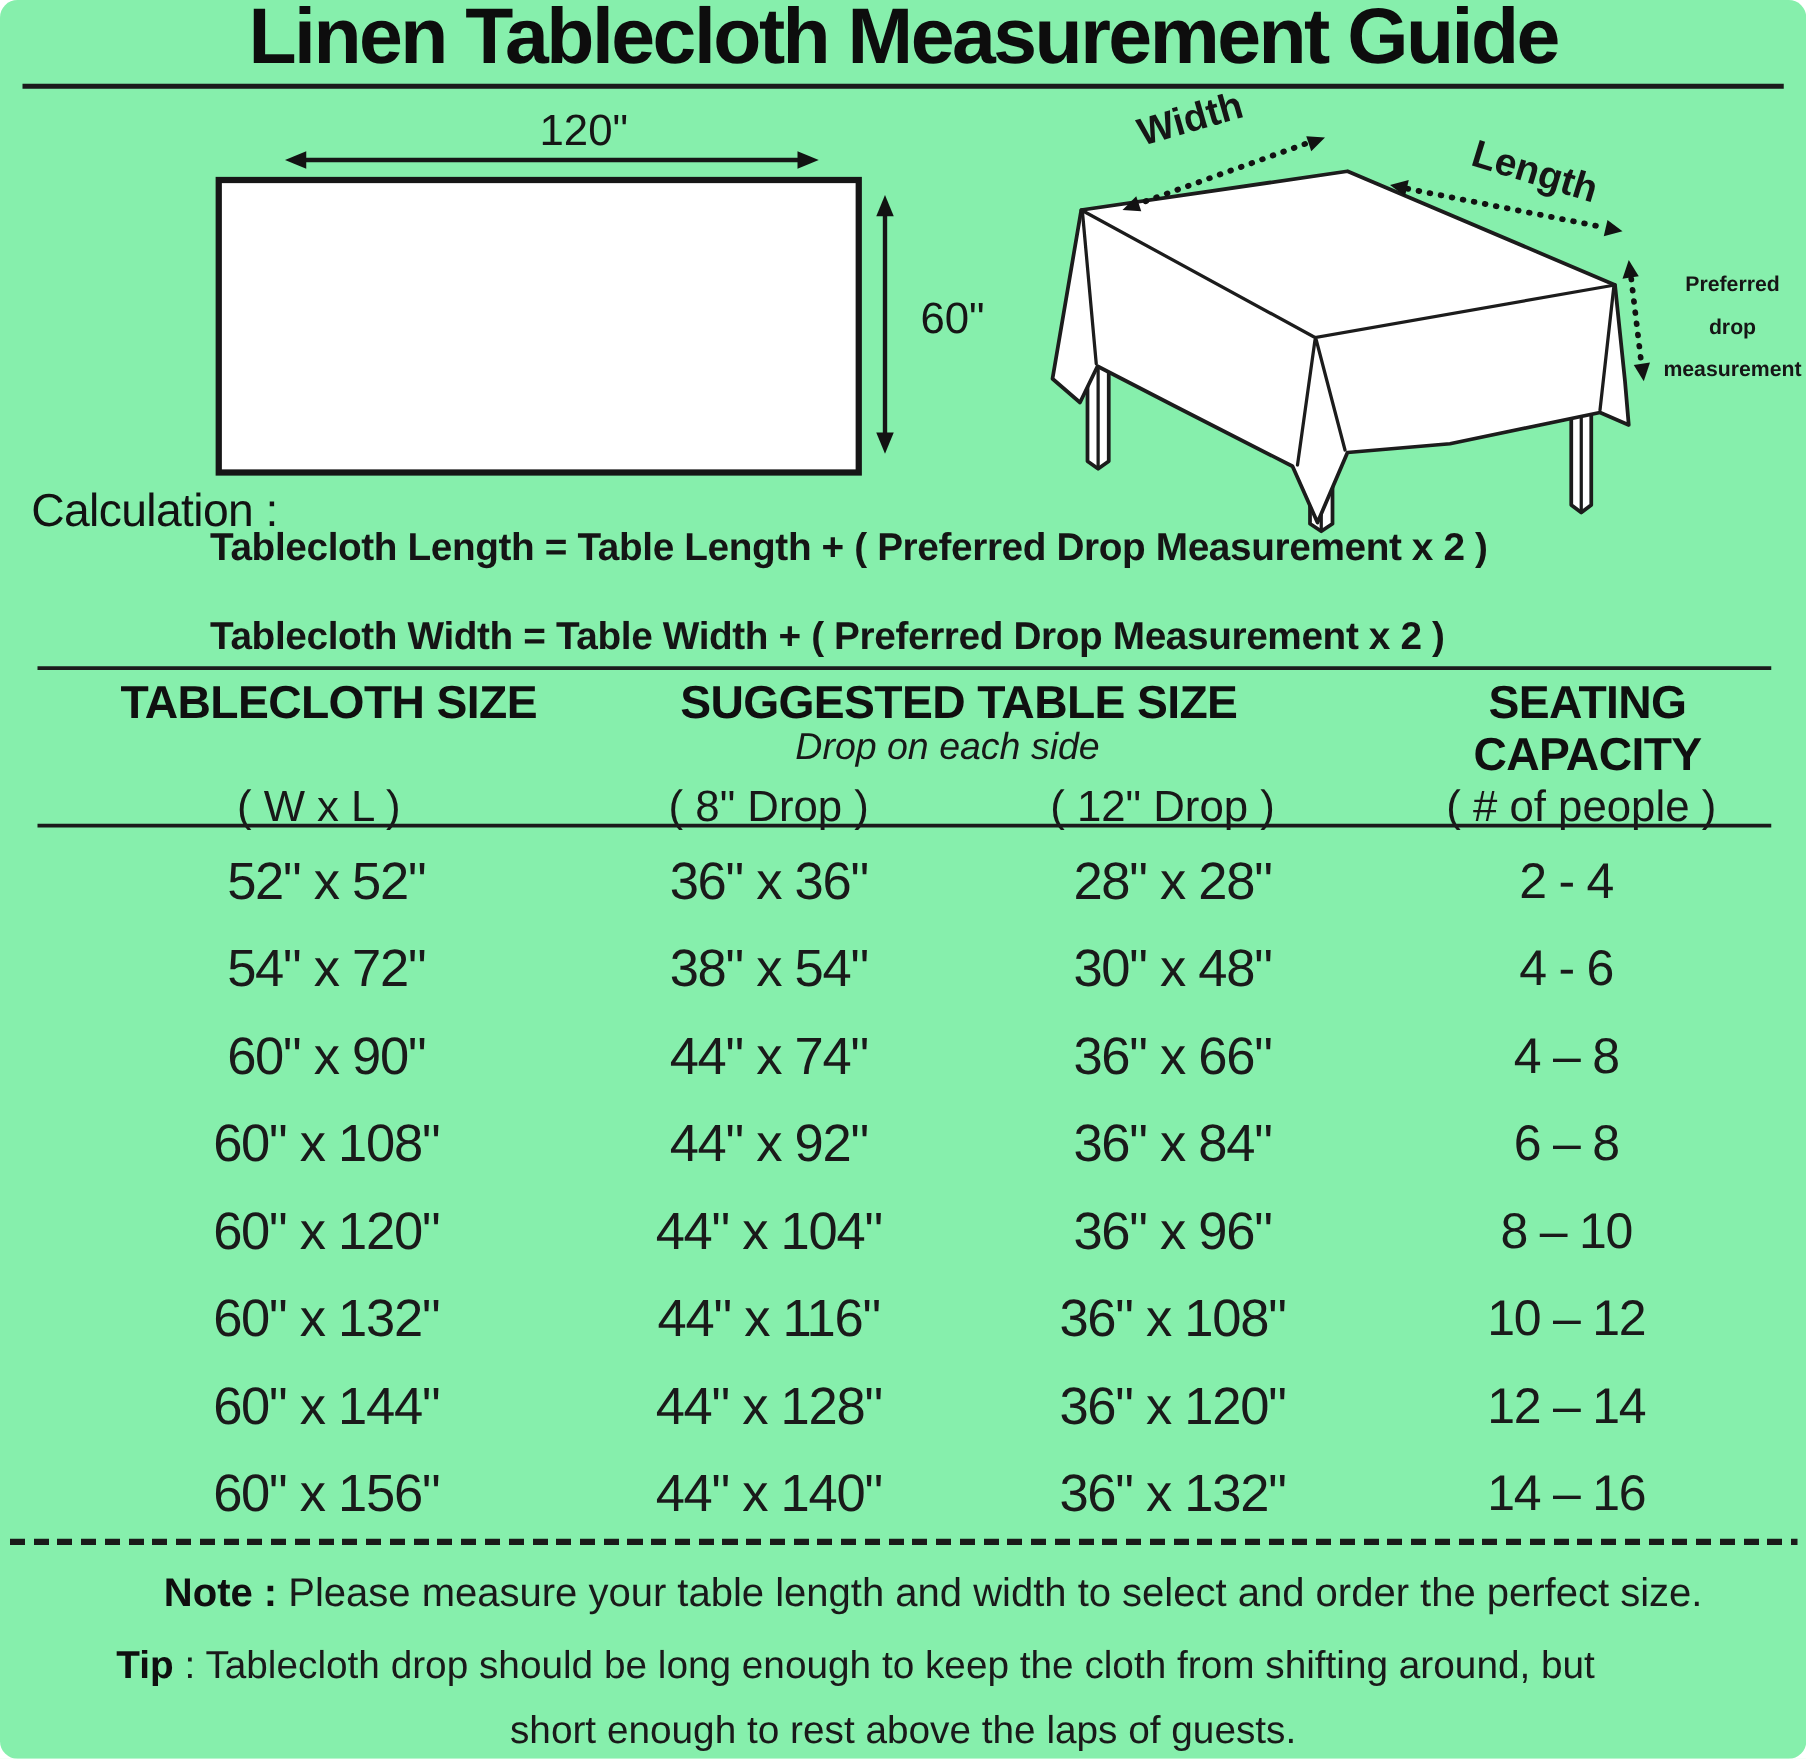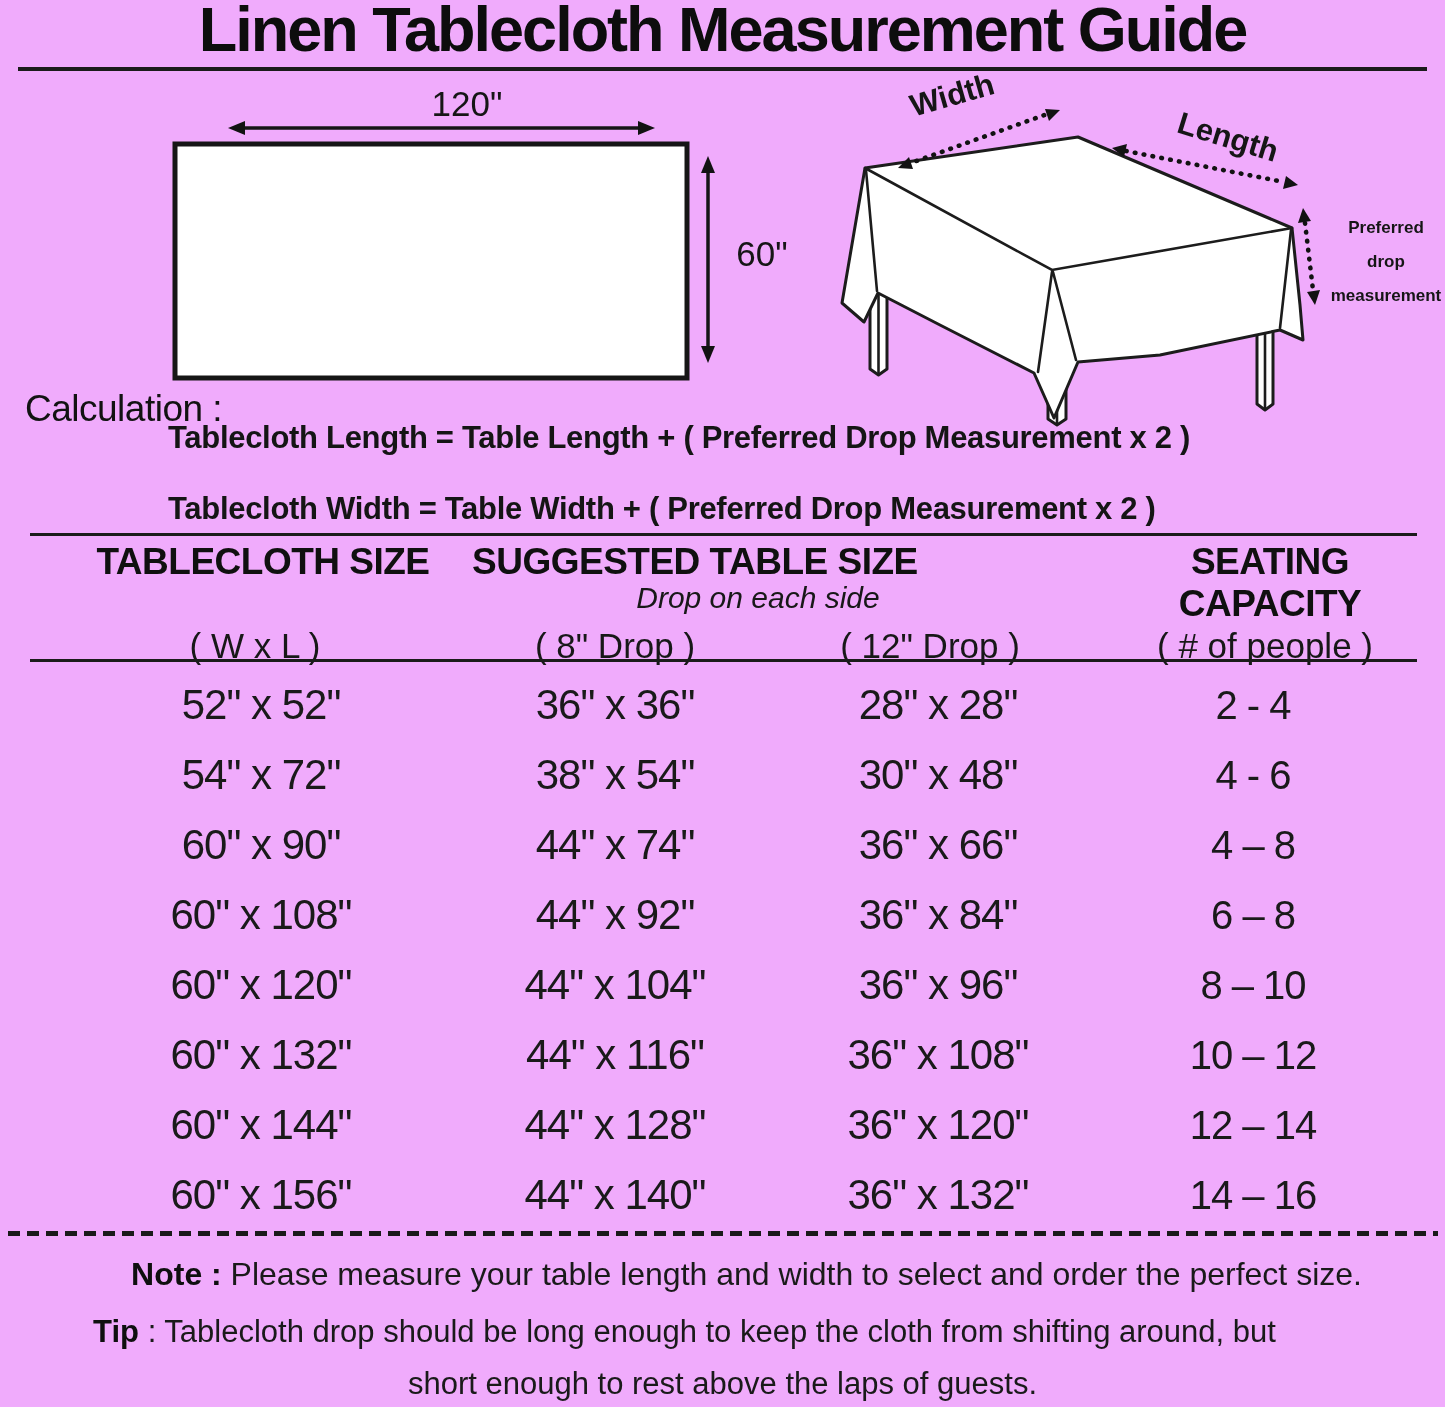--- a/index.html
+++ b/index.html
@@ -4,8 +4,8 @@
 <style>
   html,body{margin:0;padding:0;background:#ffffff;}
   .canvas{
-    position:relative;width:1445px;height:1407px;background:#f0abfc;
-    font-family:"Liberation Sans", sans-serif;color:#141414;overflow:hidden;
+    position:relative;width:1445px;height:1407px;background:#86efac;
+    font-family:"Liberation Sans", sans-serif;color:#141414;overflow:hidden;border-radius:14px;
   }
   .abs{position:absolute;}
   

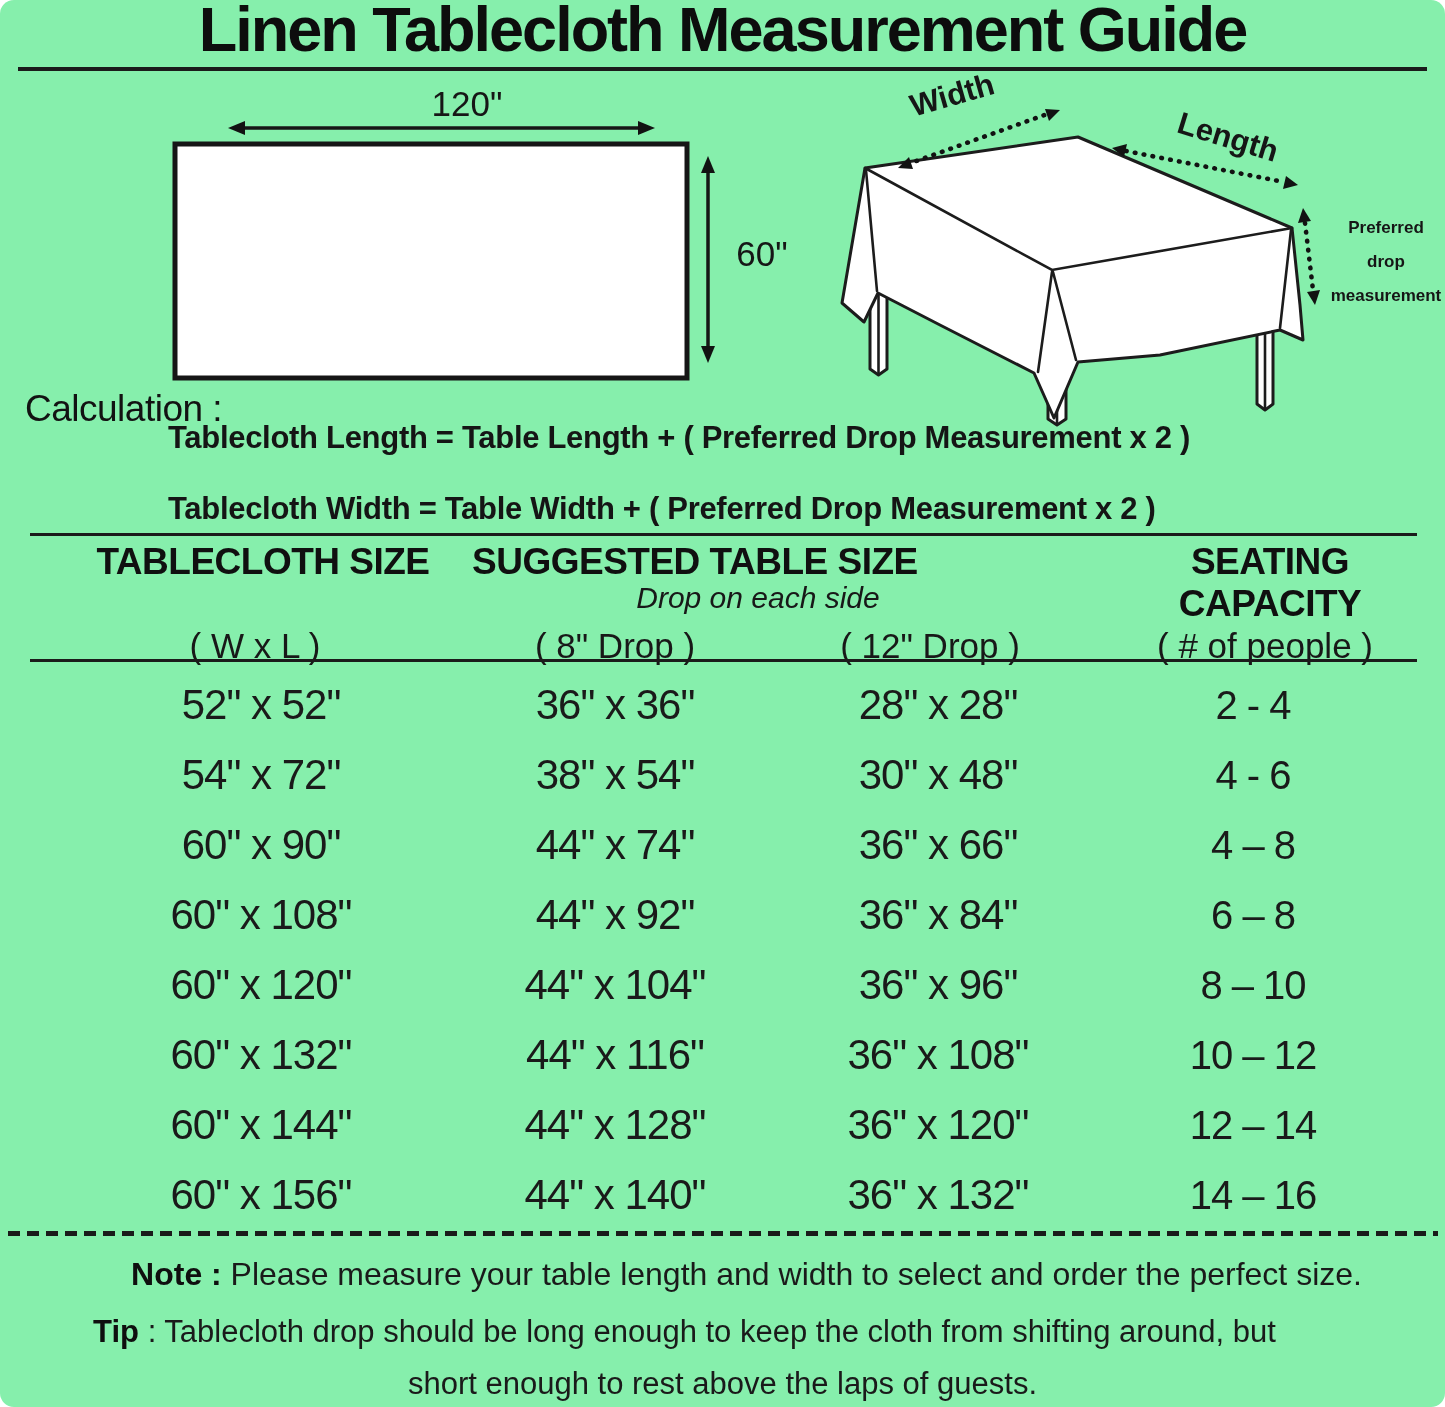--- a/index.html
+++ b/index.html
@@ -26,7 +26,7 @@
   .grid{left:0;width:1445px;display:grid;}
   .hrow{top:541px;grid-template-columns:460px 630px 355px;font-size:37px;font-weight:bold;letter-spacing:-0.5px;line-height:42px;color:#101010;margin-left:12px;}
   .hrow .h1{text-align:center;padding-left:42px;}
-  .hrow .h2{padding-right:40px;}
+  .hrow .h2{text-align:center;padding-right:40px;}
   .hrow .h3{text-align:center;padding-right:19px;}
   .drop-note{top:581px;left:460px;width:630px;text-align:center;padding-right:34px;box-sizing:border-box;font-size:30px;line-height:34px;color:#181818;font-style:italic;}
   .shrow{top:617px;grid-template-columns:460px 310px 320px 355px;font-size:35px;line-height:38px;color:#181818;}

